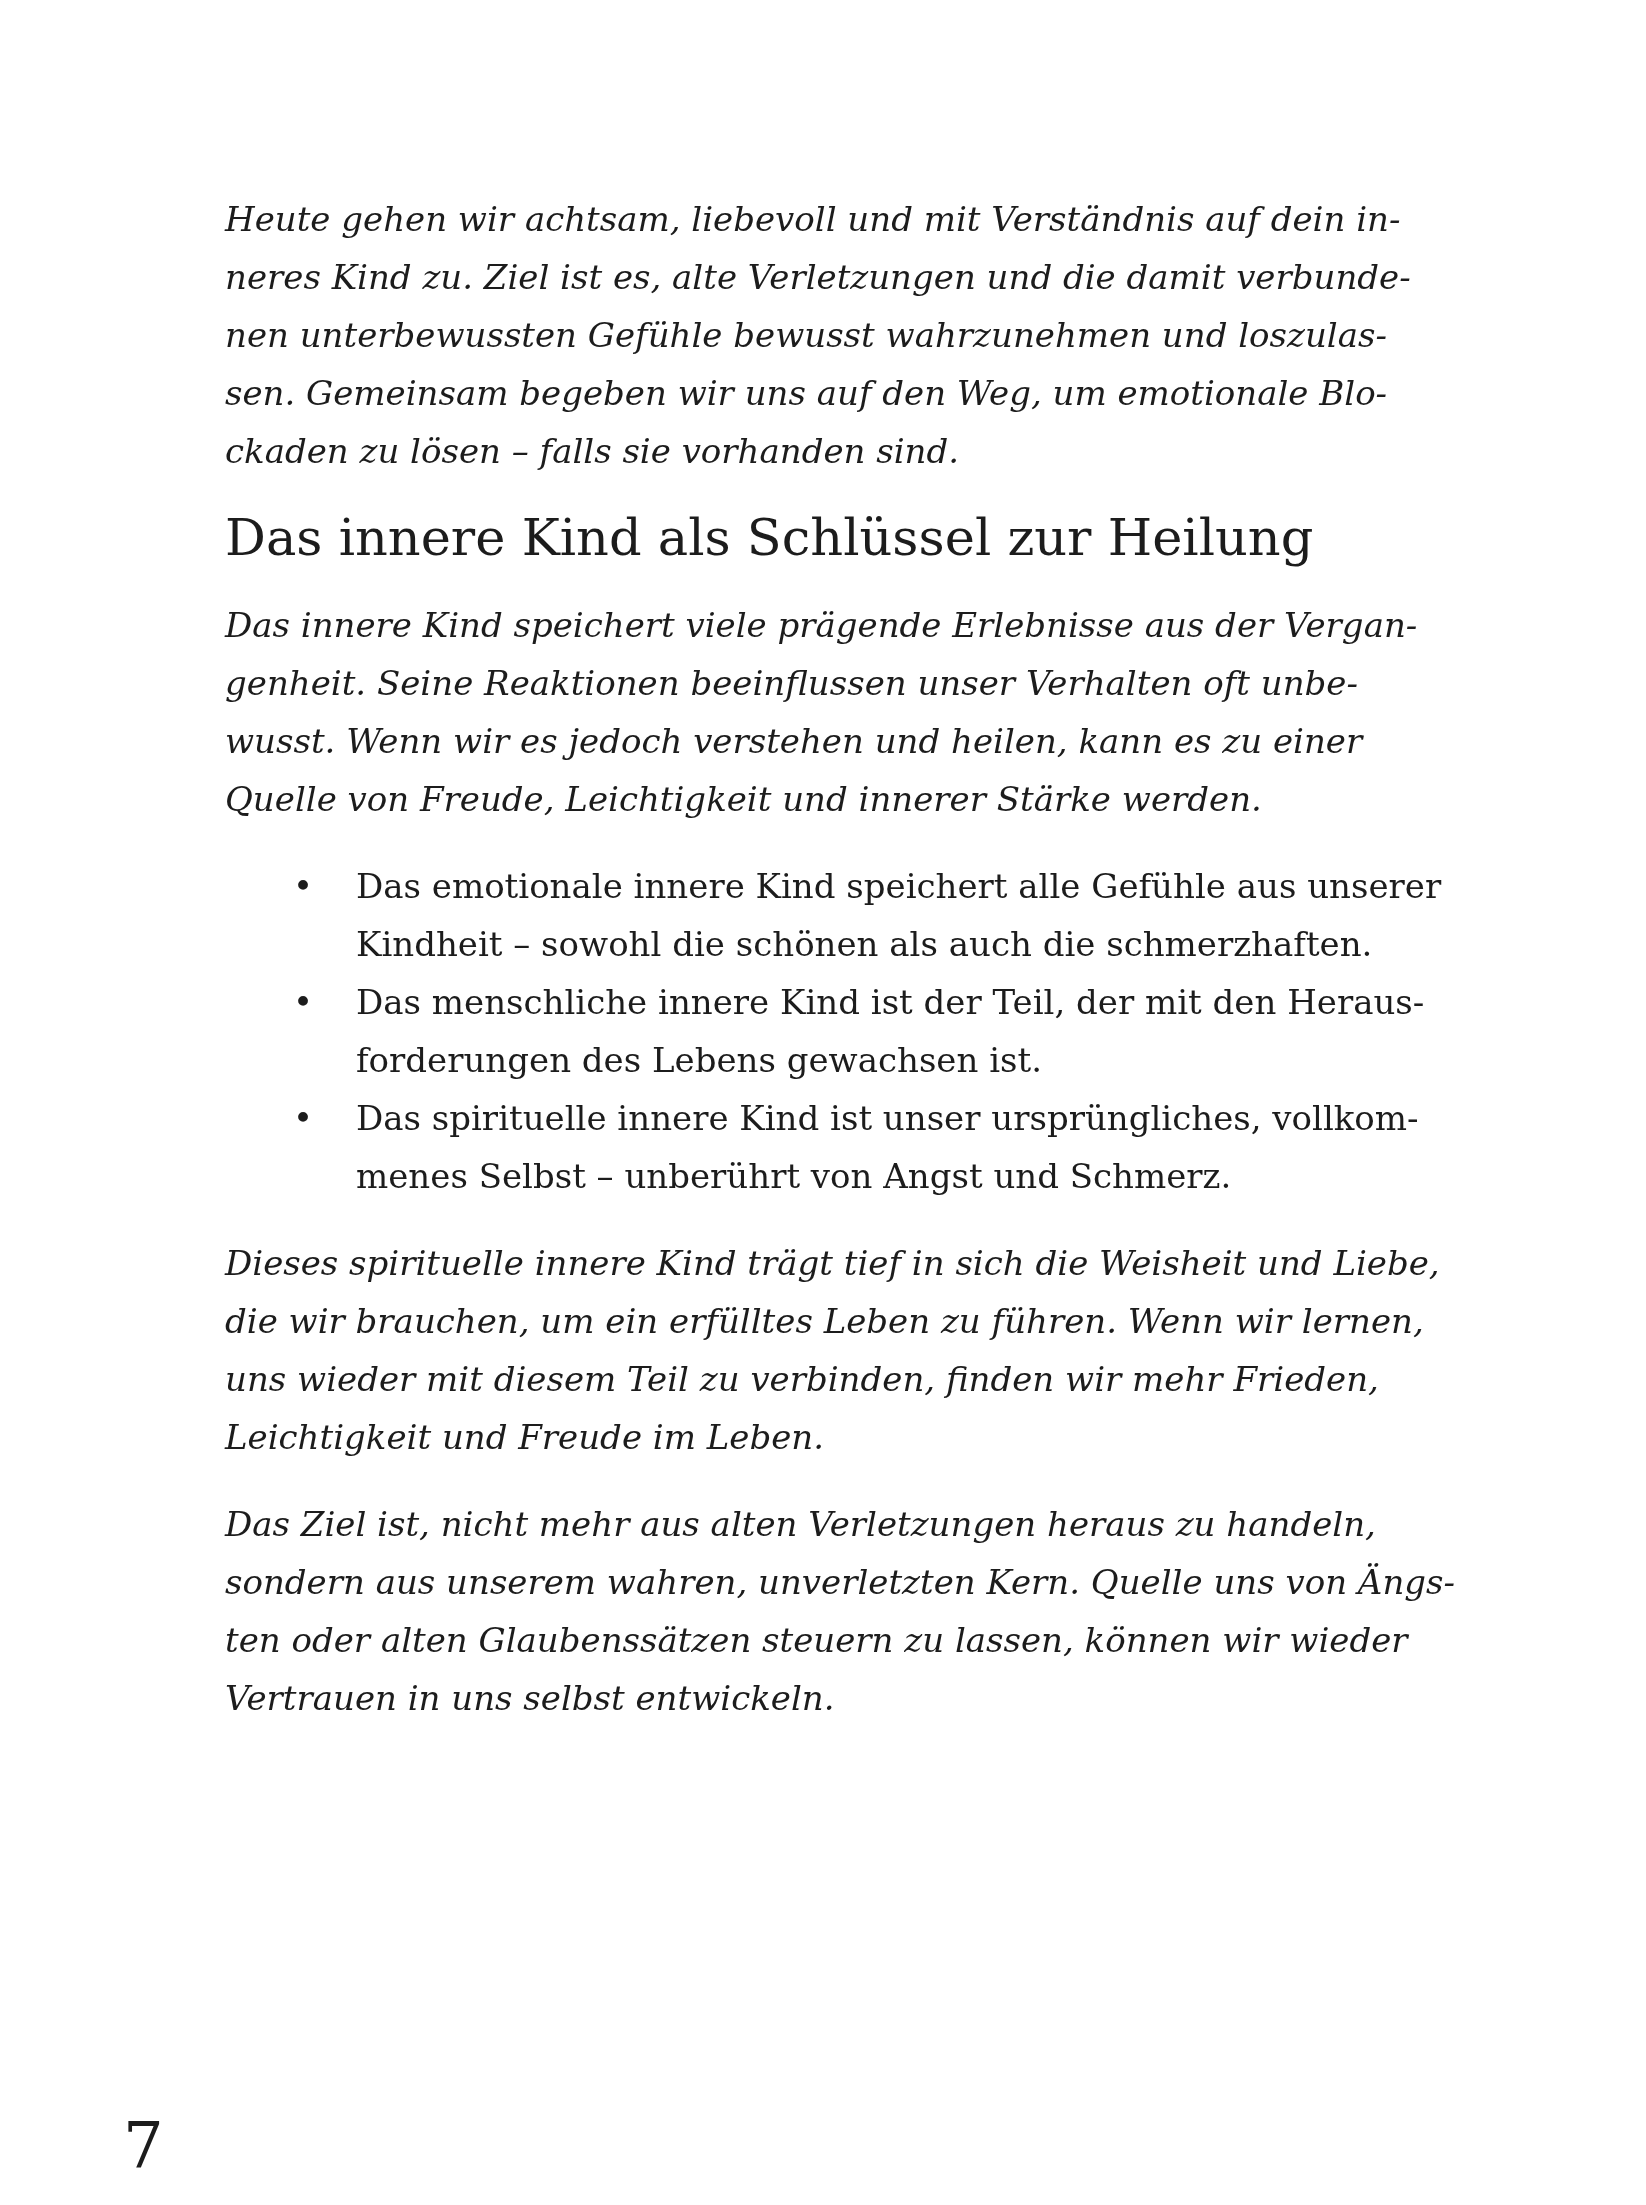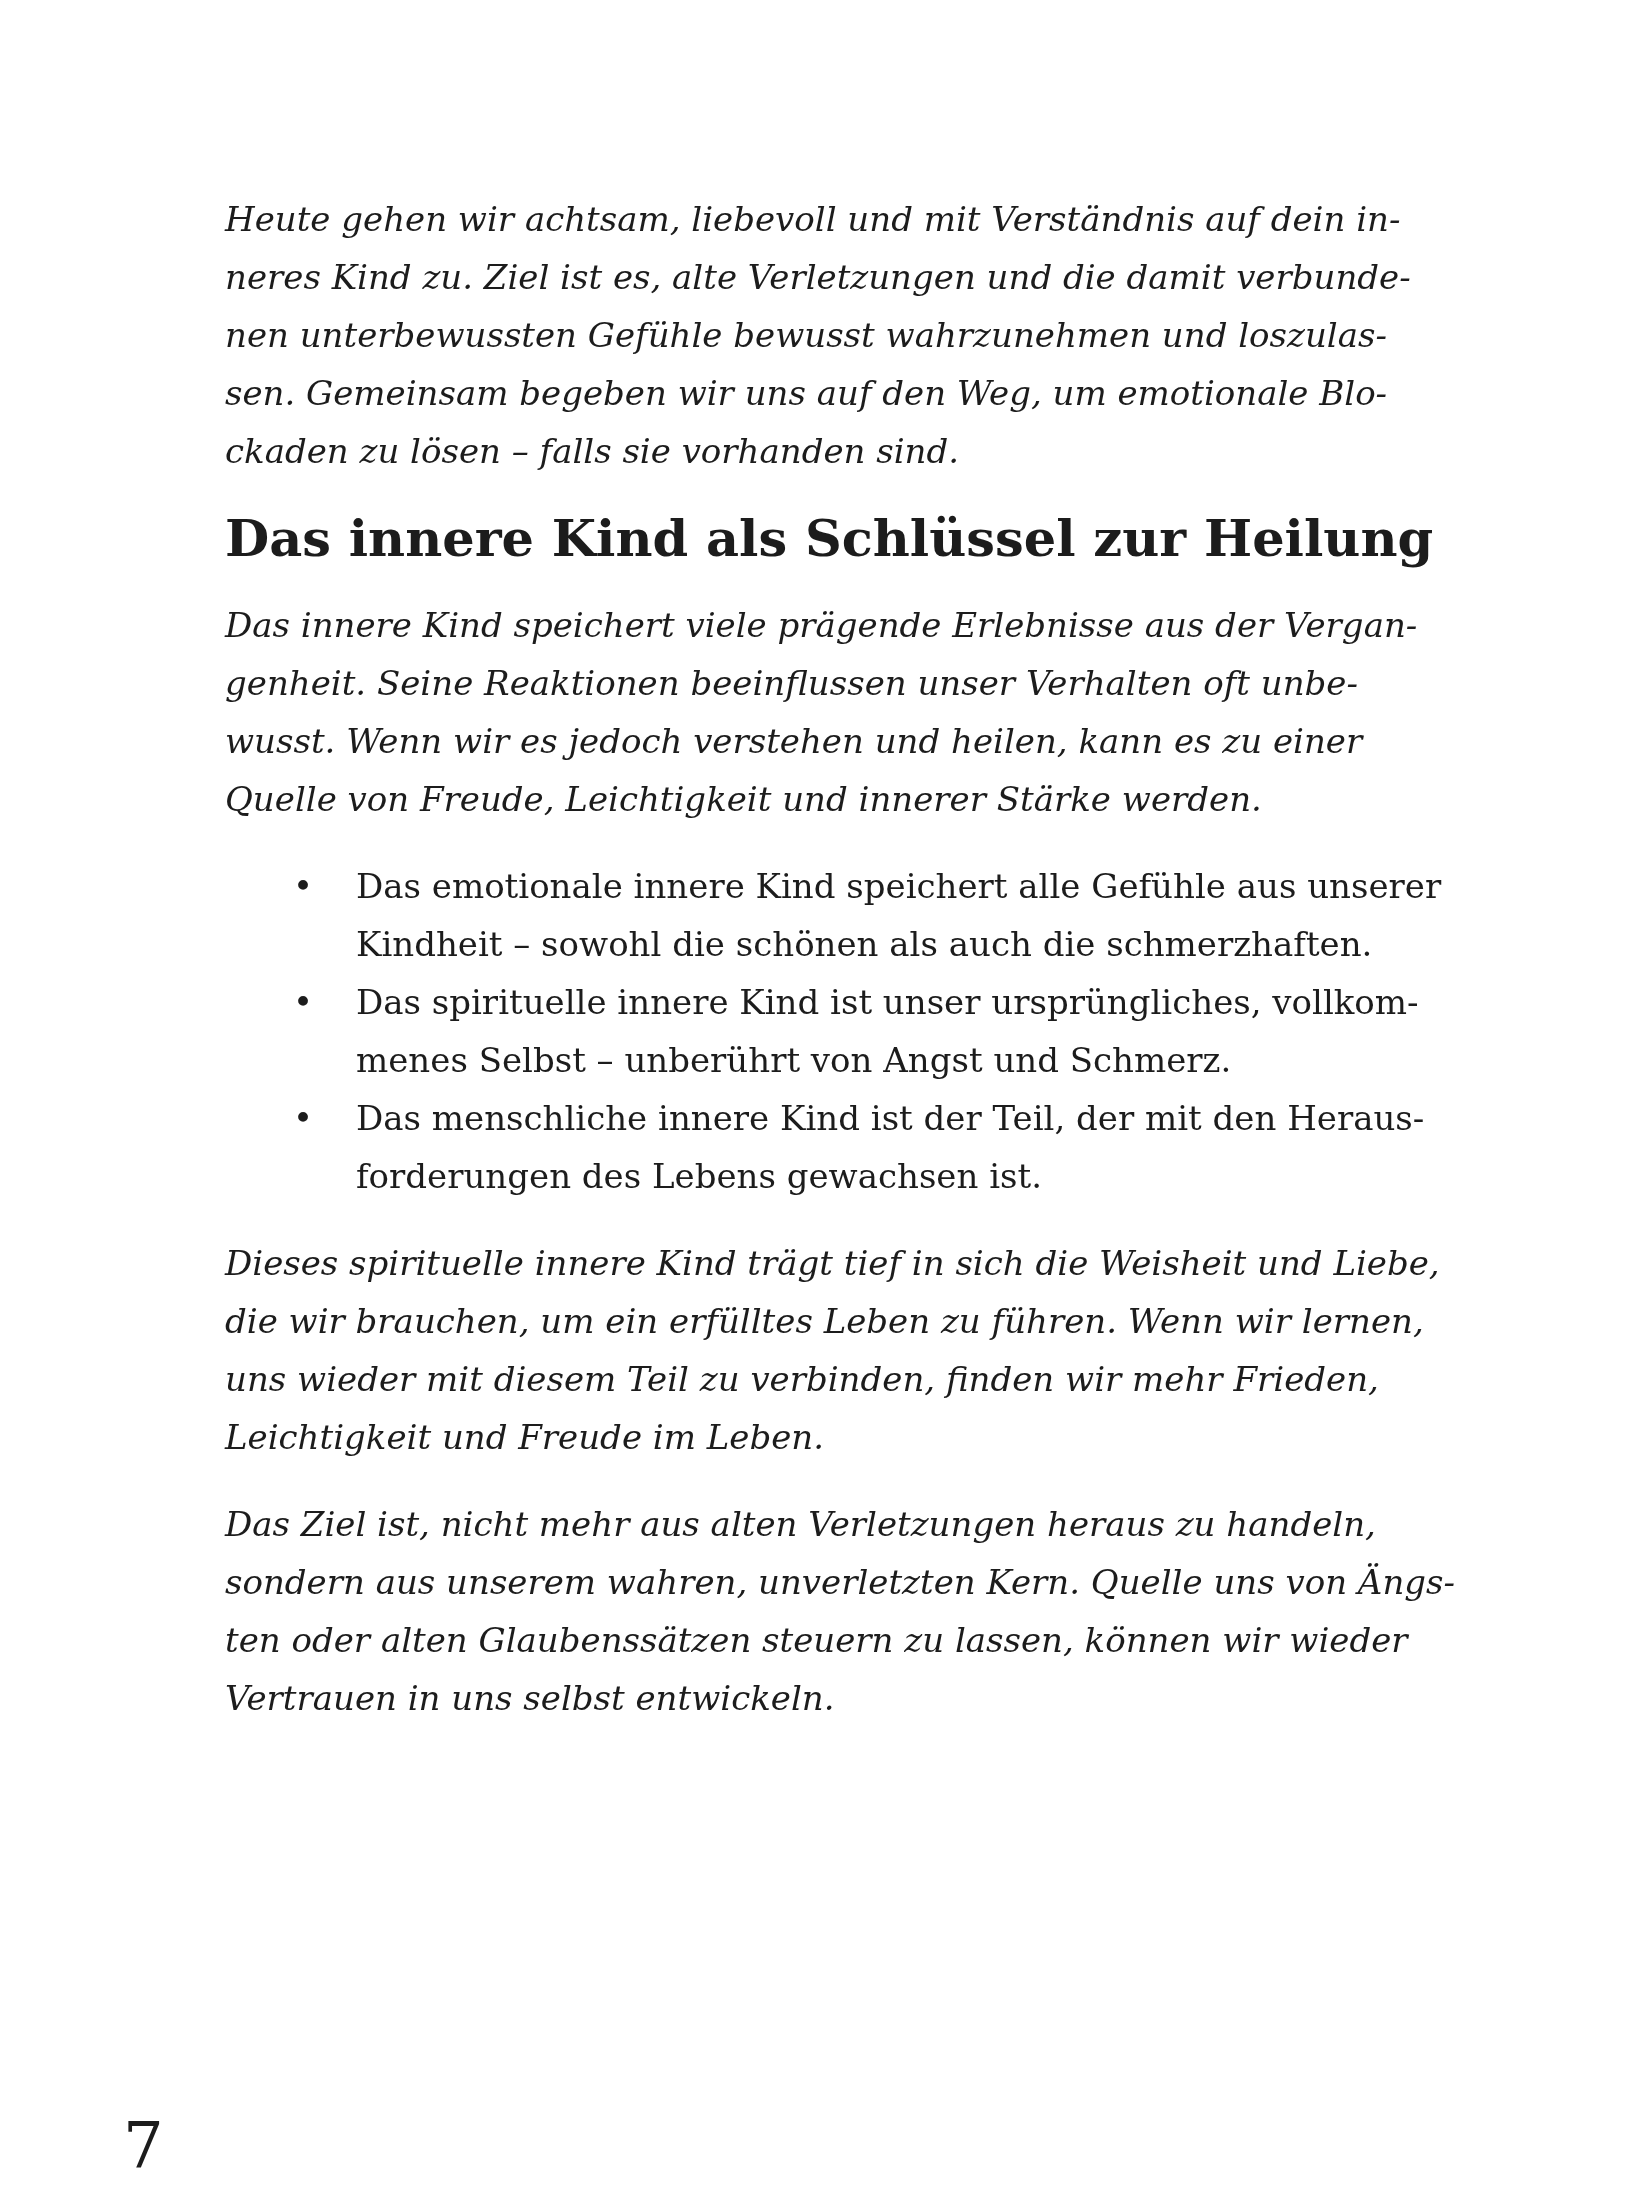--- a/index.html
+++ b/index.html
@@ -36,7 +36,7 @@
   }
 
   .heading {
-    font-weight: bold;
+    font-weight: normal;
     margin-bottom: 29px;
   }
 

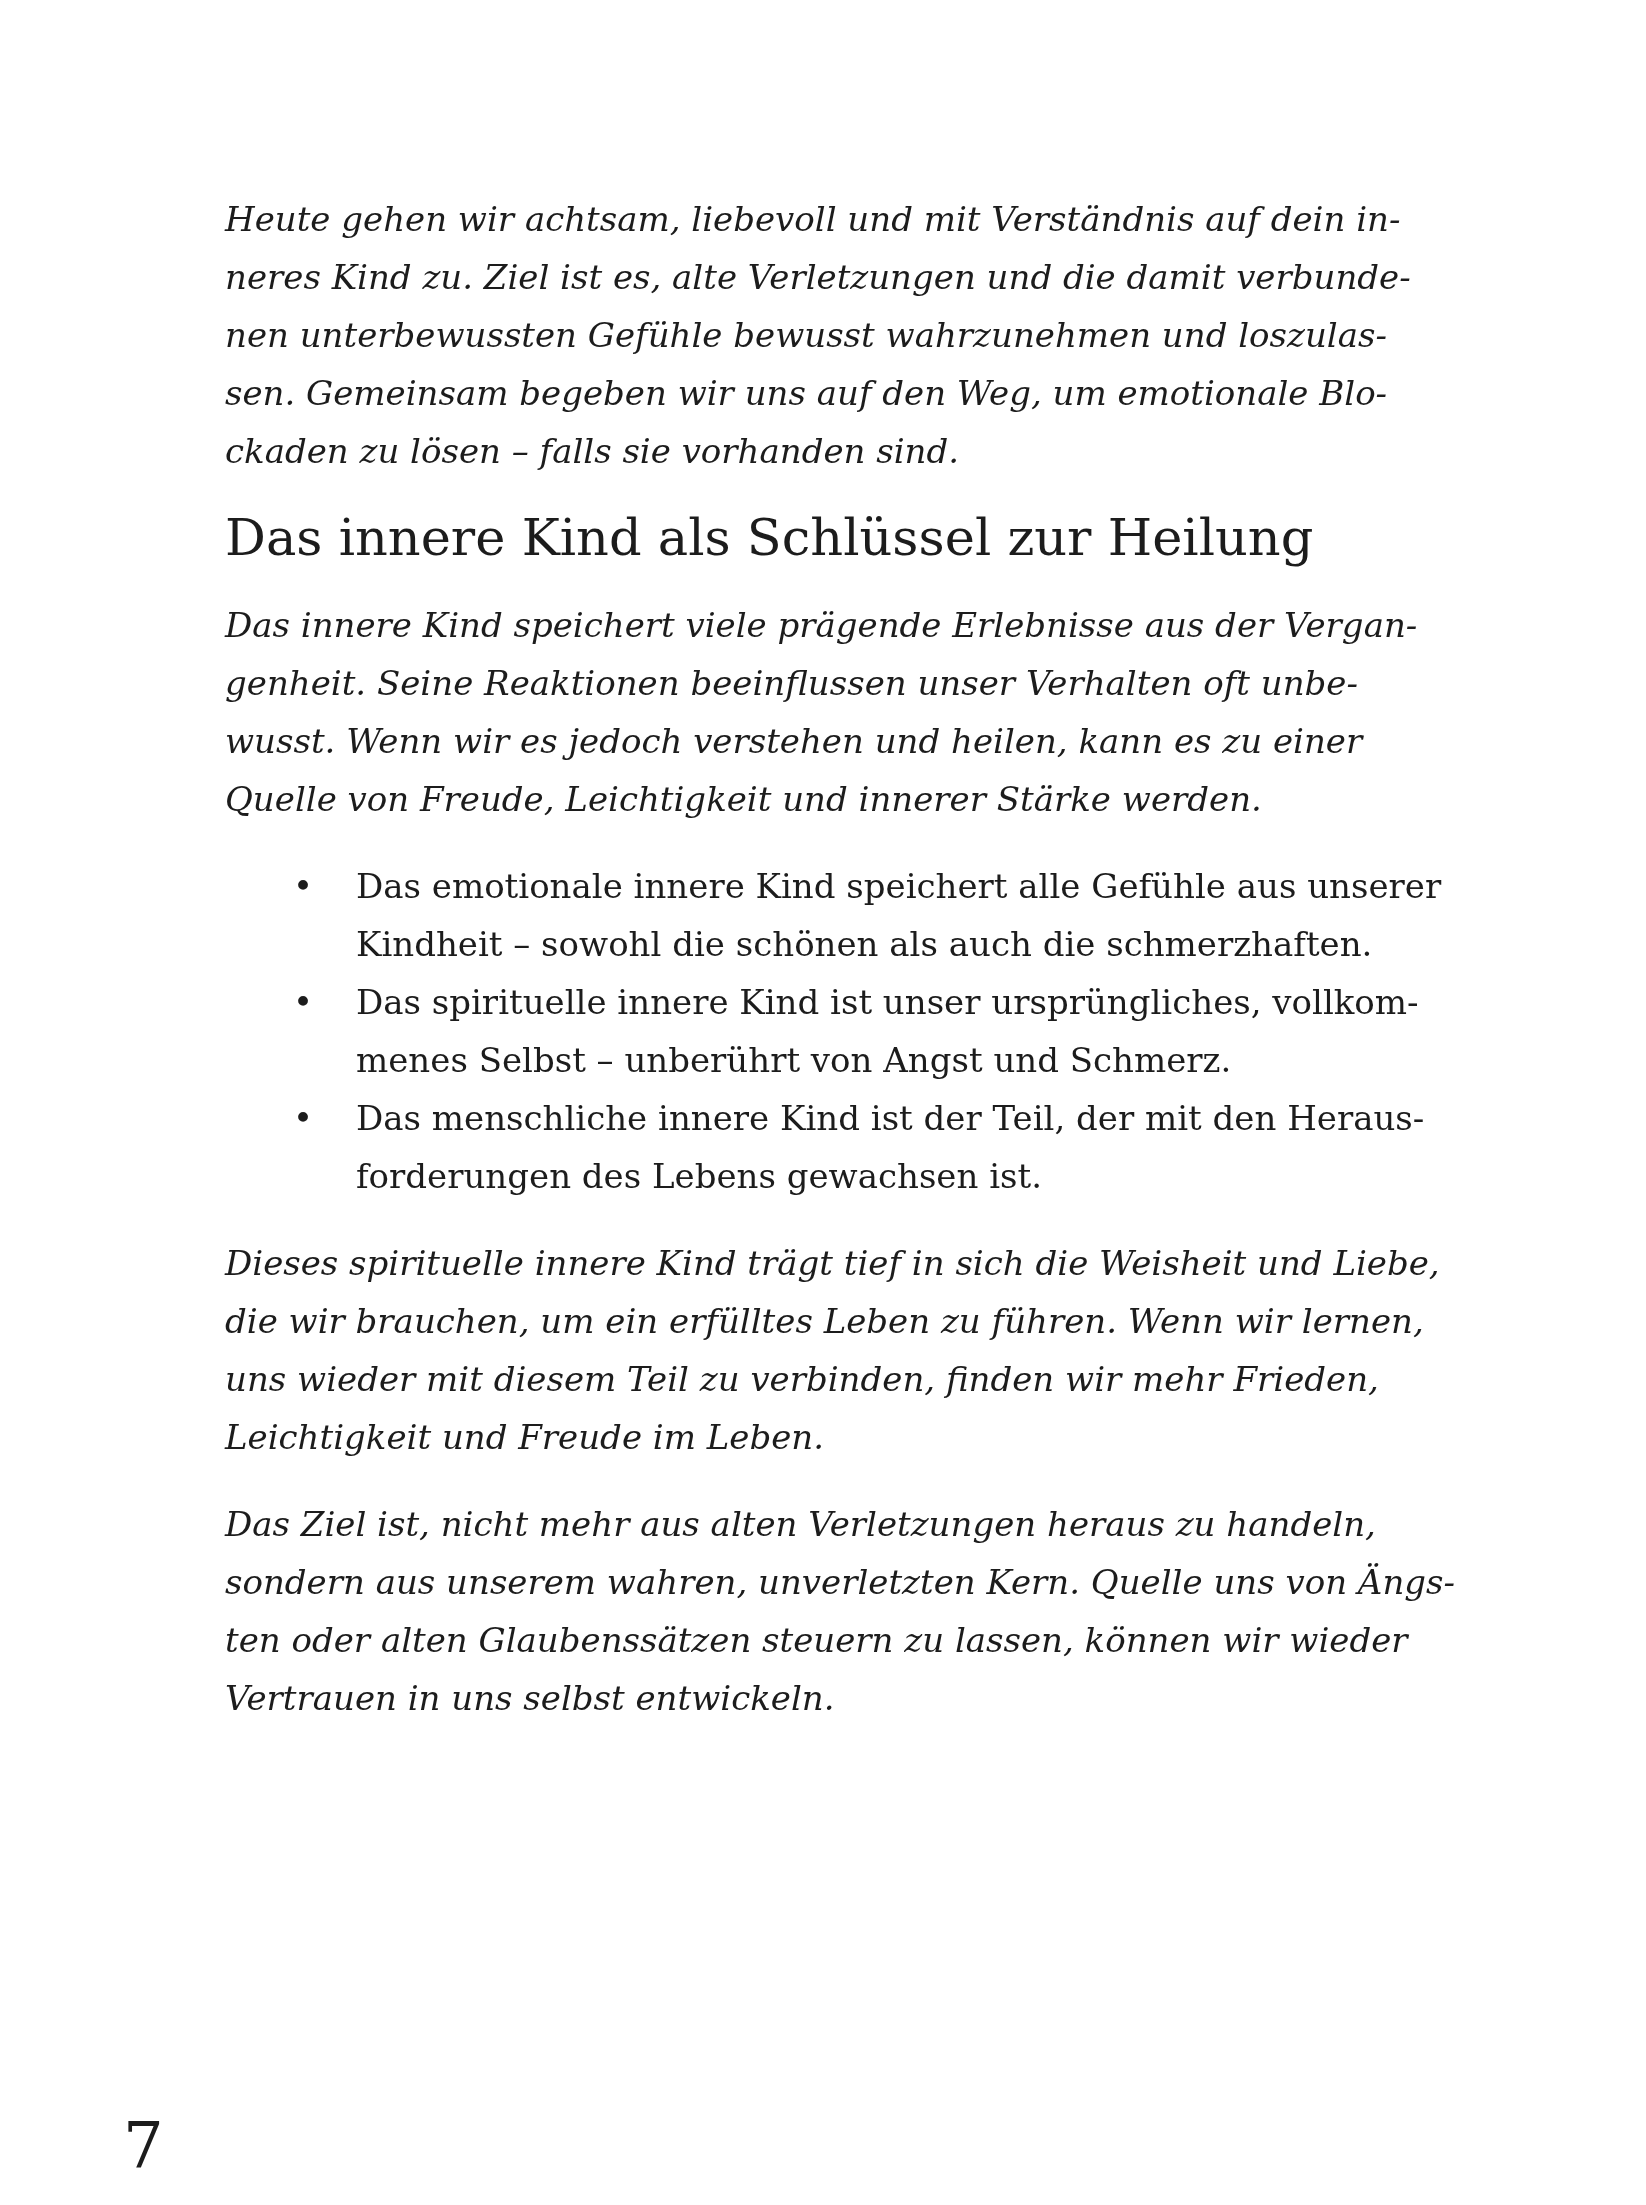--- a/index.html
+++ b/index.html
@@ -93,10 +93,10 @@
     <ul class="bullets">
       <li>Das emotionale innere Kind speichert alle Gefühle aus unserer
 Kindheit – sowohl die schönen als auch die schmerzhaften.</li>
+      <li>Das menschliche innere Kind ist der Teil, der mit den Heraus-
+forderungen des Lebens gewachsen ist.</li>
       <li>Das spirituelle innere Kind ist unser ursprüngliches, vollkom-
 menes Selbst – unberührt von Angst und Schmerz.</li>
-      <li>Das menschliche innere Kind ist der Teil, der mit den Heraus-
-forderungen des Lebens gewachsen ist.</li>
     </ul>
 
     <p class="para">Dieses spirituelle innere Kind trägt tief in sich die Weisheit und Liebe,

